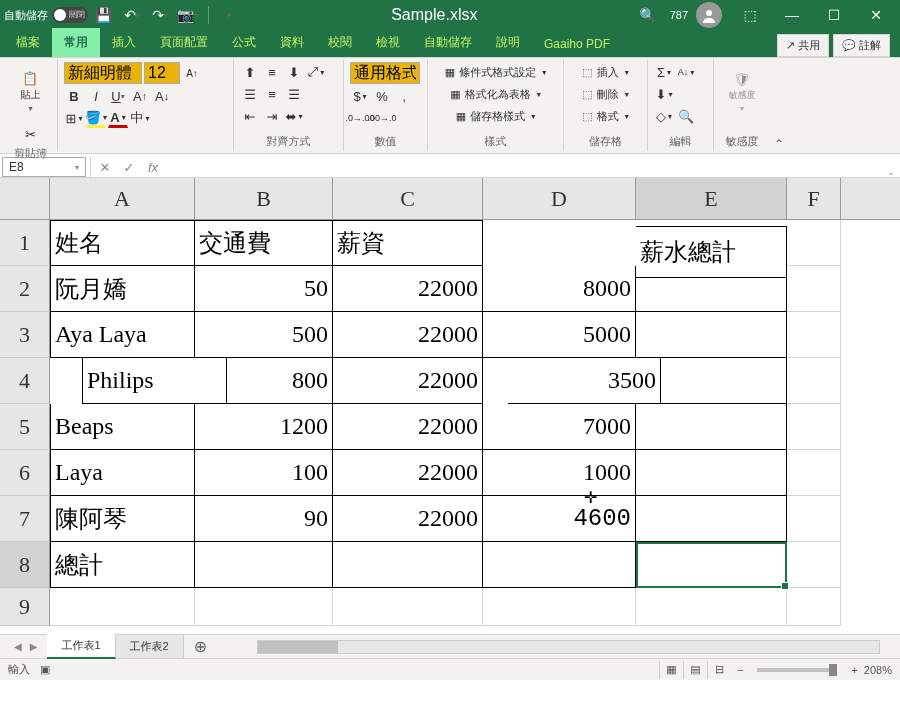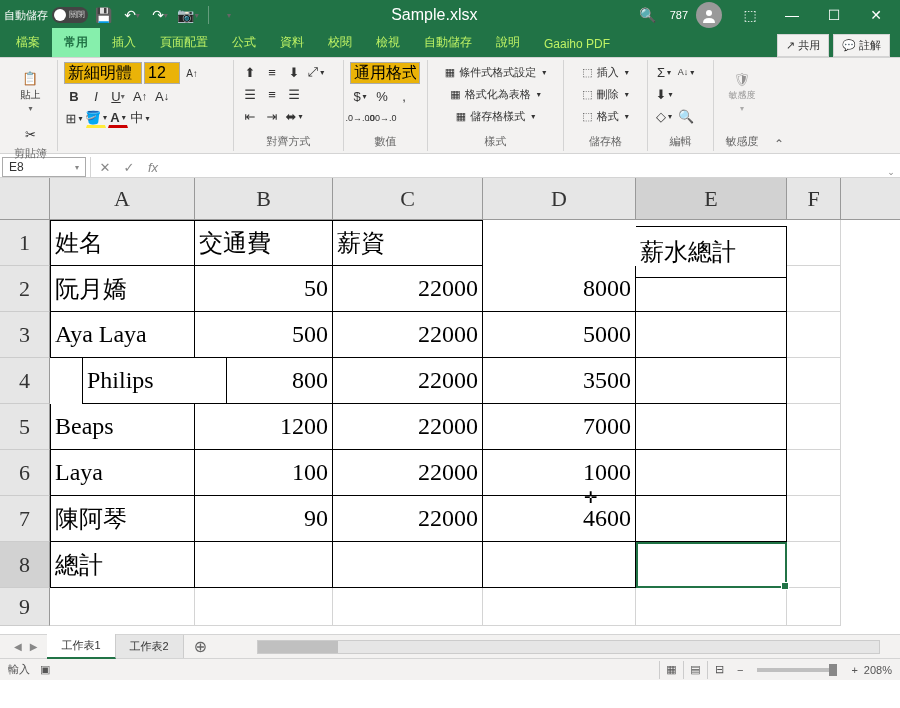--- a/index.html
+++ b/index.html
@@ -329,7 +329,7 @@
         <div class="cell num border" style="left: 145px; top: 184px; width: 138px; height: 46px;">1200</div>
         <div class="cell text border border-left" style="left: 0px; top: 184px; width: 145px; height: 46px;">Beaps</div>
         <div class="cell text border" style="left: 586px; top: 138px; width: 151px; height: 46px;"></div>
-        <div class="cell num border" style="left: 433px; top: 138px; width: 153px; height: 46px;">3500</div>
+        <div class="cell num border" style="left: 458px; top: 138px; width: 153px; height: 46px;">3500</div>
         <div class="cell num border" style="left: 283px; top: 138px; width: 150px; height: 46px;">22000</div>
         <div class="cell num border" style="left: 145px; top: 138px; width: 138px; height: 46px;">800</div>
         <div class="cell text border border-left" style="left: 0px; top: 138px; width: 145px; height: 46px; margin-left: 32px;">Philips</div>

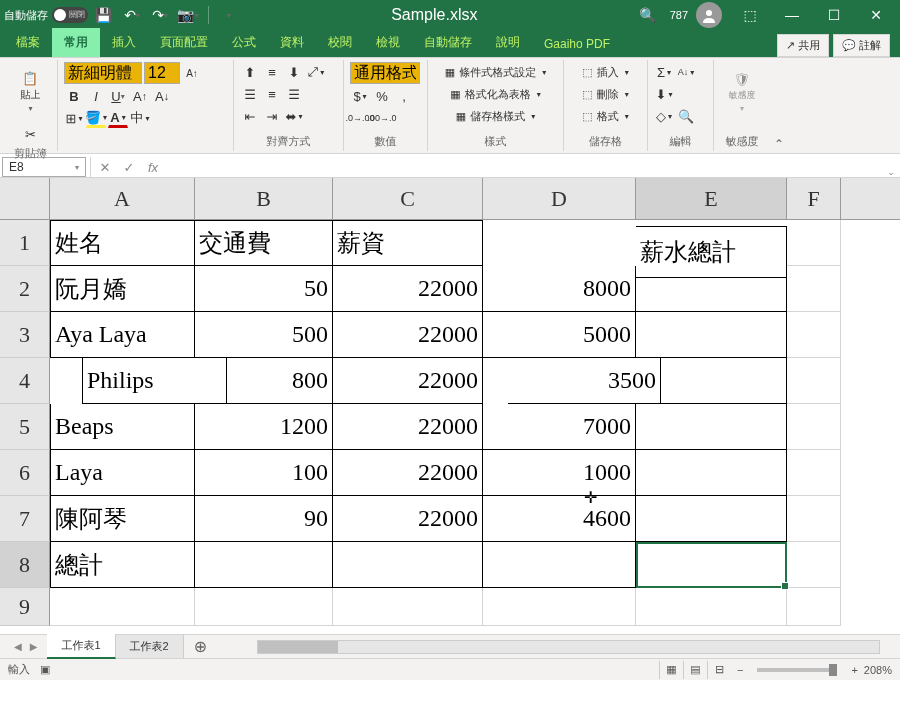--- a/index.html
+++ b/index.html
@@ -314,7 +314,7 @@
         <div class="cell text border" style="left: 145px; top: 322px; width: 138px; height: 46px;"></div>
         <div class="cell text border border-left" style="left: 0px; top: 322px; width: 145px; height: 46px;">總計</div>
         <div class="cell text border" style="left: 586px; top: 276px; width: 151px; height: 46px;"></div>
-        <div class="cell num border" style="left: 433px; top: 276px; width: 153px; height: 46px;">4600</div>
+        <div class="cell num border" style="left: 433px; top: 276px; width: 153px; height: 46px; font-family: Liberation Mono, monospace;">4600</div>
         <div class="cell num border" style="left: 283px; top: 276px; width: 150px; height: 46px;">22000</div>
         <div class="cell num border" style="left: 145px; top: 276px; width: 138px; height: 46px;">90</div>
         <div class="cell text border border-left" style="left: 0px; top: 276px; width: 145px; height: 46px;">陳阿琴</div>

